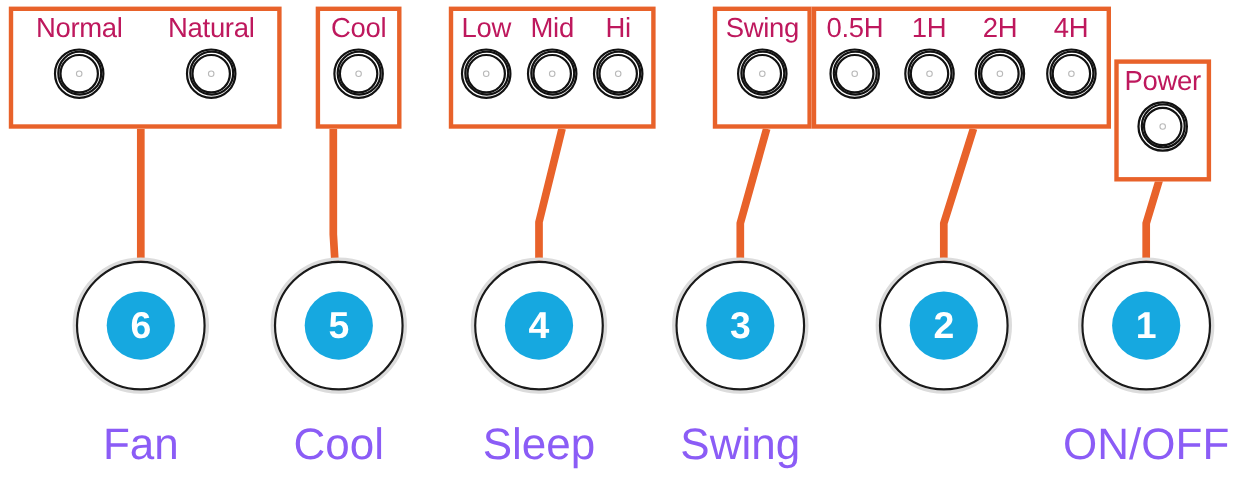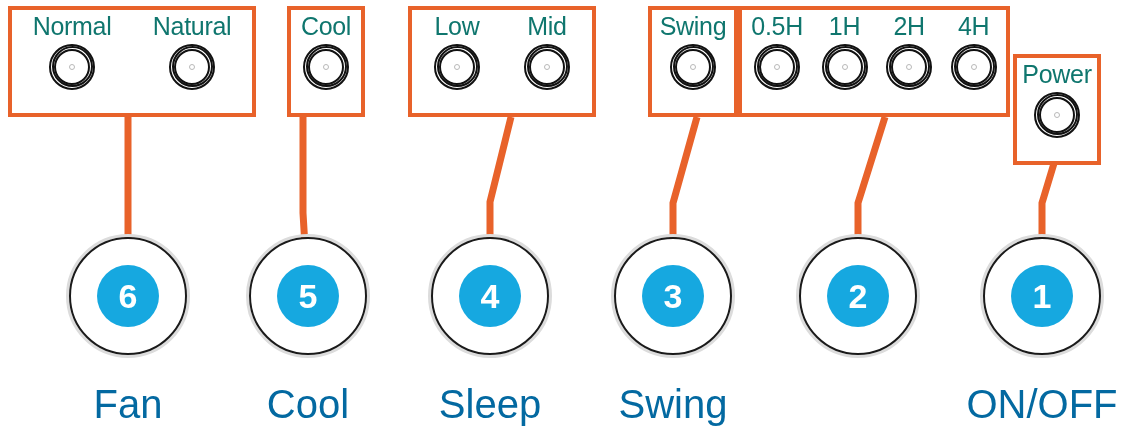--- a/index.html
+++ b/index.html
@@ -34,7 +34,7 @@
   .knob-label{
     font-size:25px;
     line-height:26px;
-    color:#0f766e;
+    color:#be185d;
     white-space:nowrap;
     font-family:"Liberation Sans", sans-serif;
     letter-spacing:-0.3px;

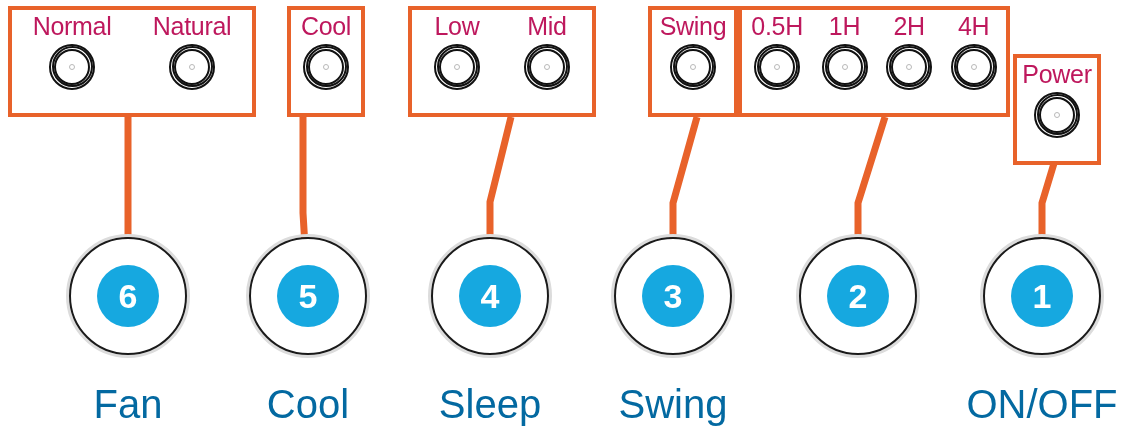--- a/index.html
+++ b/index.html
@@ -190,6 +190,15 @@
             <span class="dot"></span>
         </span>
       </div>
+      <div class="knob-cell">
+        <span class="knob-label">Hi</span>
+        <span class="knob">
+          <span class="ring r1"></span>
+            <span class="ring r2"></span>
+            <span class="ring r3"></span>
+            <span class="dot"></span>
+        </span>
+      </div>
     </div>
   </div>
 

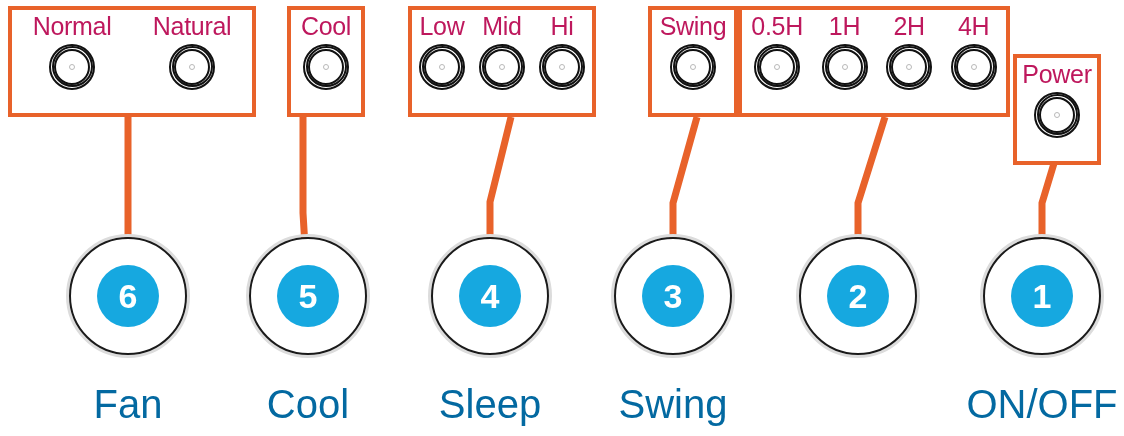--- a/index.html
+++ b/index.html
@@ -107,7 +107,7 @@
     position:absolute;
     text-align:center;
     font-size:40px;
-    color:#0369a1;
+    color:#8b5cf6;
     white-space:nowrap;
     font-family:"Liberation Sans", sans-serif;
     top:382px;

